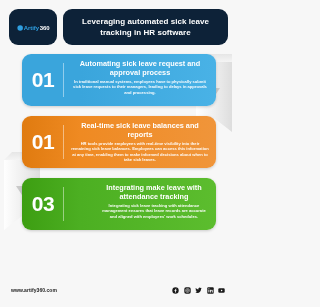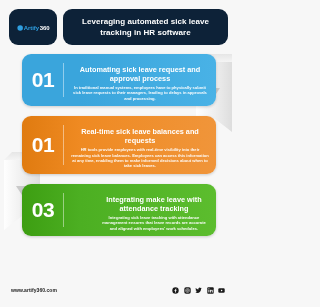--- a/index.html
+++ b/index.html
@@ -141,9 +141,7 @@
     box-sizing: border-box;
     display: flex;
     flex-direction: column;
-    justify-content: center;
     text-align: center;
-    margin-top: 6px;
   }
   .card-title {
     font-size: 7.3px;

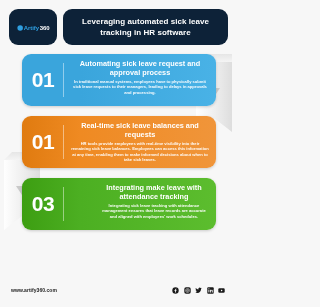--- a/index.html
+++ b/index.html
@@ -243,7 +243,7 @@
   <div class="card c2">
     <div class="card-num">01</div>
     <div class="card-body">
-      <p class="card-title">Real-time sick leave balances and requests</p>
+      <p class="card-title">Real-time sick leave balances and reports</p>
       <p class="card-text">HR tools provide employees with real-time visibility into their remaining sick leave balances. Employees can access this information at any time, enabling them to make informed decisions about when to take sick leaves.</p>
     </div>
   </div>

